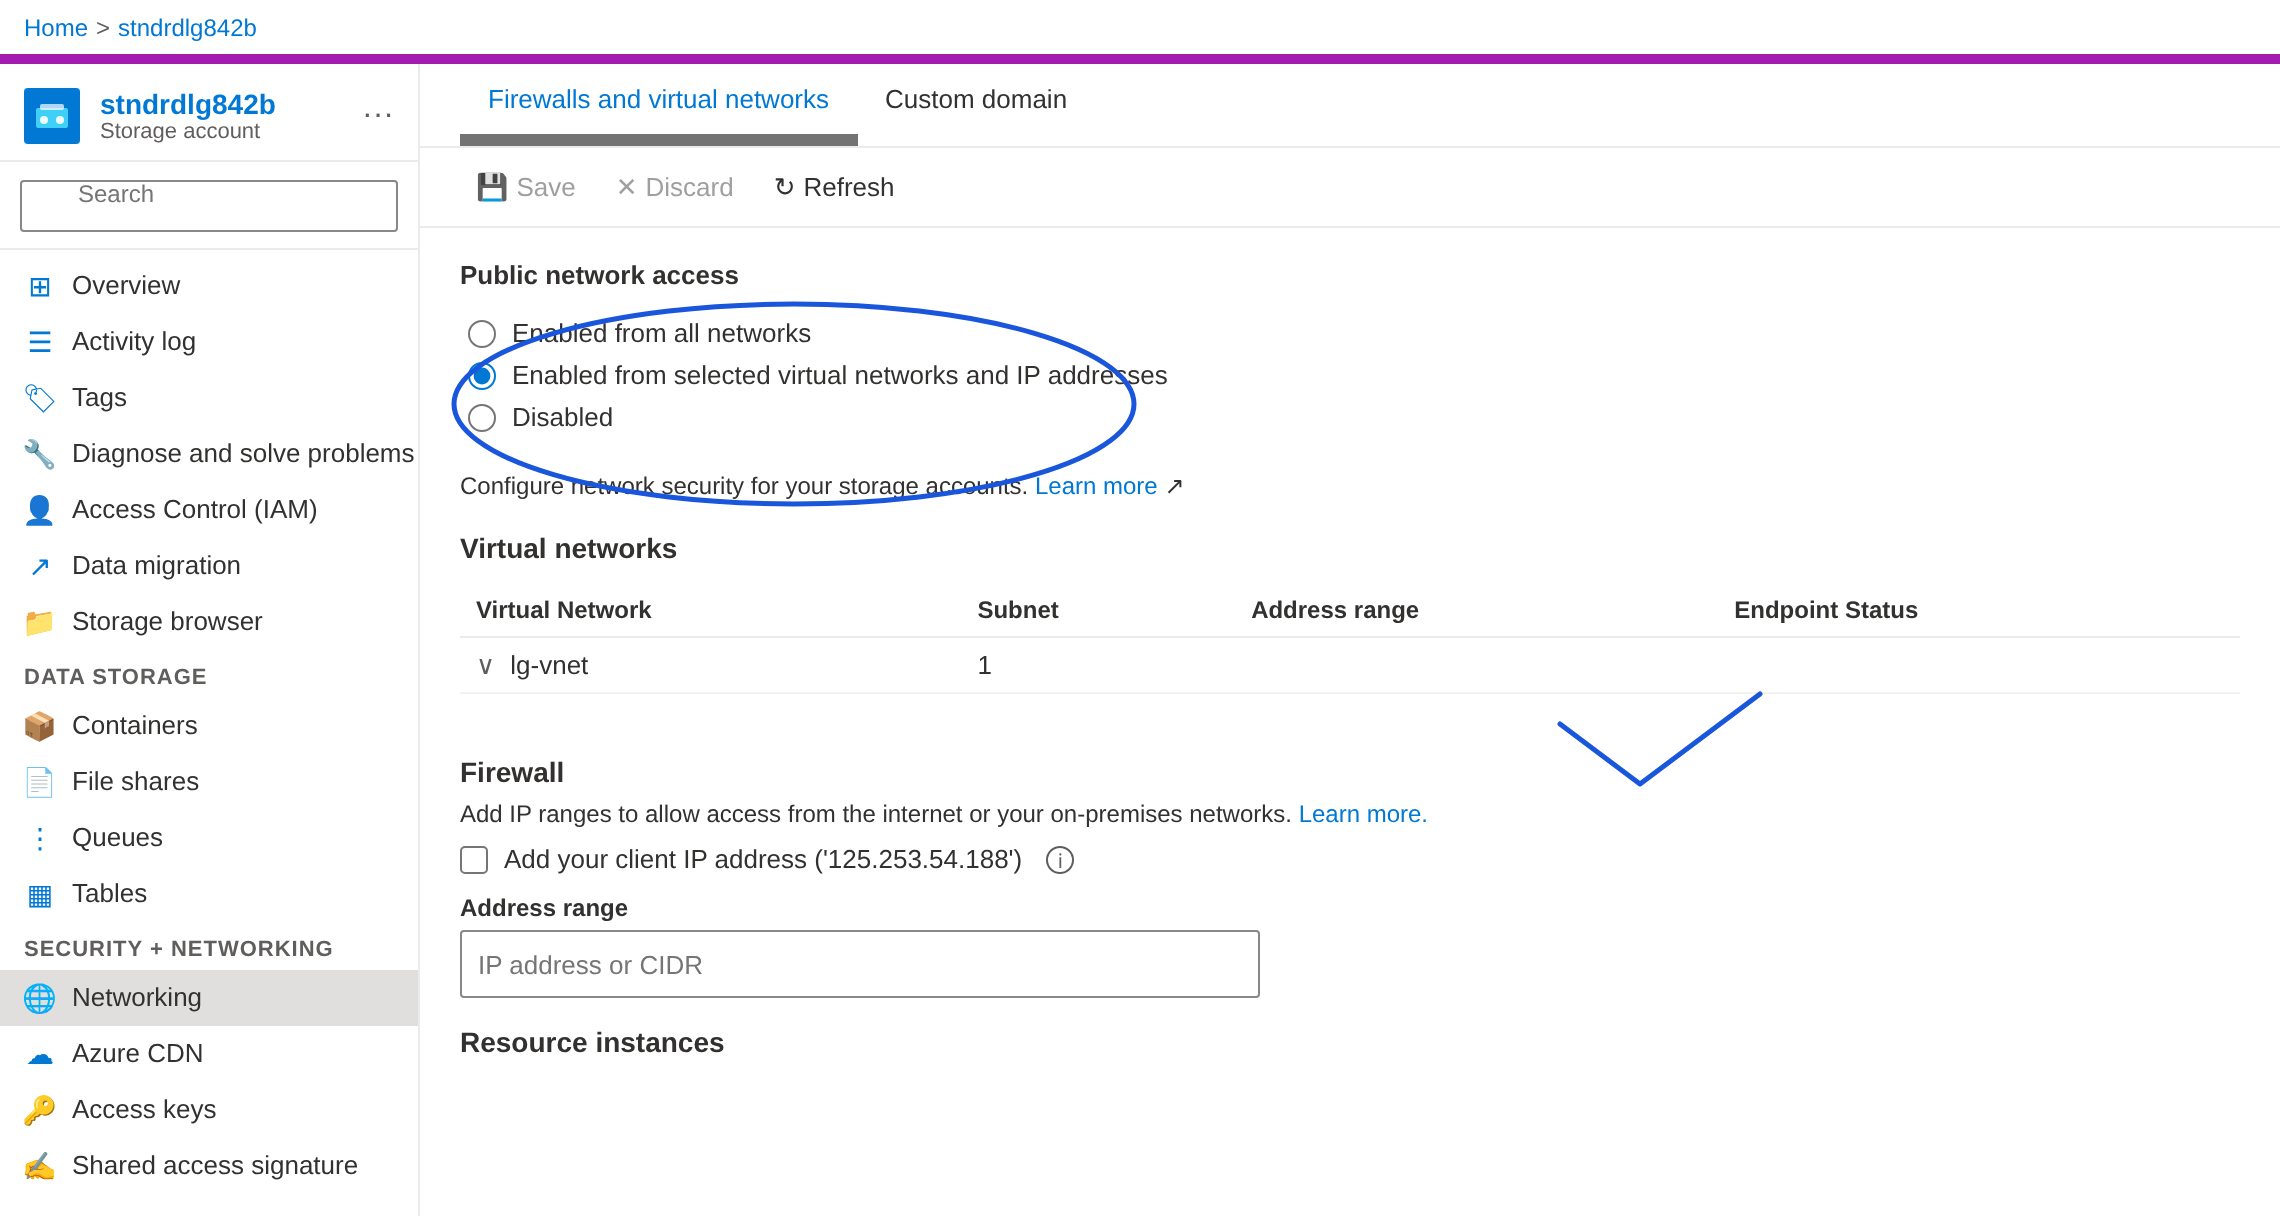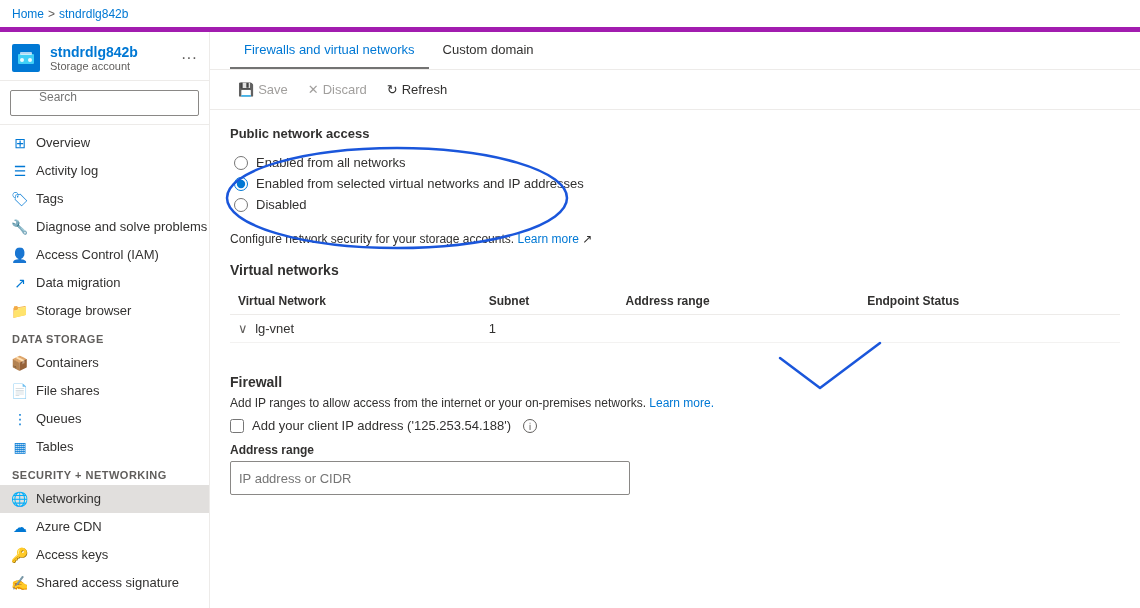--- a/index.html
+++ b/index.html
@@ -47,7 +47,7 @@
     
     .tabs-bar { display: flex; border-bottom: 1px solid #edebe9; padding: 0 20px; background: #fff; }
     .tab { padding: 10px 14px; font-size: 13px; cursor: pointer; color: #323130; border-bottom: 2px solid transparent; white-space: nowrap; }
-    .tab.active { color: #0078d4; border-bottom: 2px solid #737373; font-weight: 500; }
+    .tab.active { color: #0078d4; border-bottom: 6px solid #737373; font-weight: 500; }
     
     .toolbar { display: flex; align-items: center; gap: 4px; padding: 8px 20px; border-bottom: 1px solid #edebe9; }
     .toolbar-btn { display: flex; align-items: center; gap: 4px; padding: 4px 8px; border: none; background: transparent; cursor: pointer; font-size: 13px; color: #323130; border-radius: 2px; }

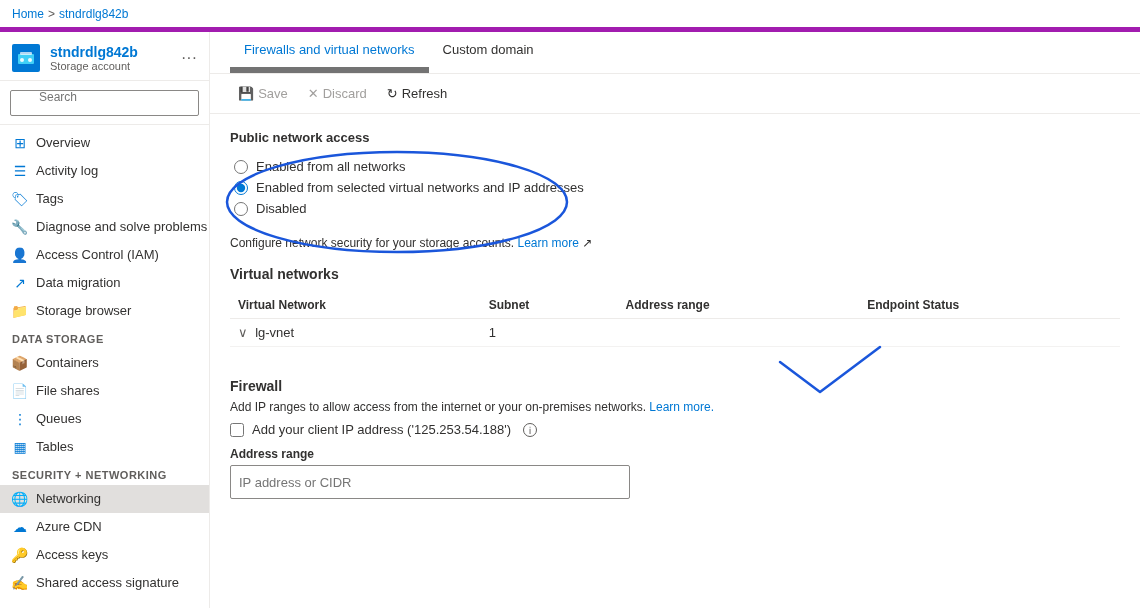--- a/index.html
+++ b/index.html
@@ -303,6 +303,7 @@
         <div class="addr-range-label">Address range</div>
         <input class="addr-range-input" type="text" placeholder="IP address or CIDR" style="">
 
+        <div class="resource-instances-title">Resource instances</div>
       </div>
 
     </div>

